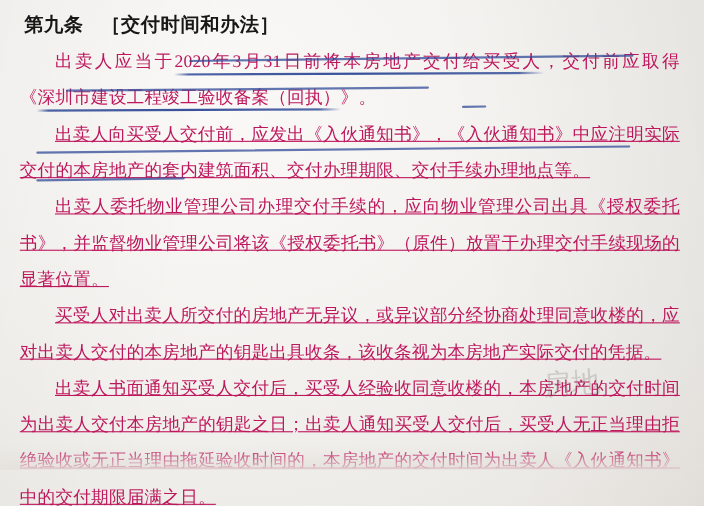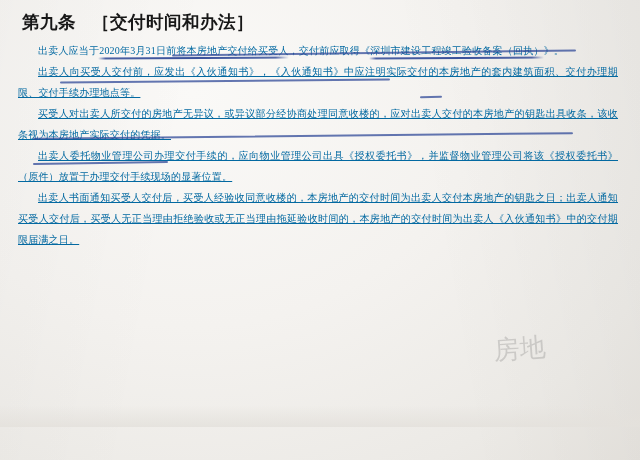--- a/index.html
+++ b/index.html
@@ -51,9 +51,9 @@
     width: 16px;
   }
   p.para {
-    font-size: 10px;
-    line-height: 21px;
-    color: #0369a1;
+    font-size: 16px;
+    line-height: 33px;
+    color: #be185d;
     margin: 0;
     text-align: justify;
     text-justify: inter-ideograph;

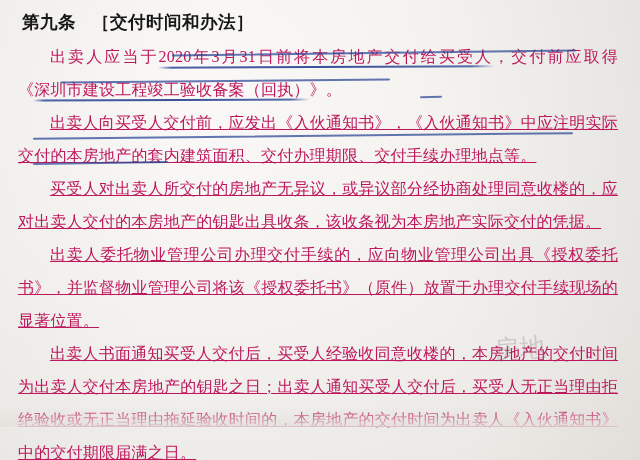--- a/index.html
+++ b/index.html
@@ -141,11 +141,11 @@
   </p>
 
   <p class="para cont">
-    <span>买受人对出卖人所交付的房地产无异议，或异议部分经协商处理同意收楼的，应对出卖人交付的本房地产的钥匙出具收条，该收条视为本房地产实际交付的凭据。</span>
+    <span>出卖人委托物业管理公司办理交付手续的，应向物业管理公司出具《授权委托书》，并监督物业管理公司将该《授权委托书》（原件）放置于办理交付手续现场的显著位置。</span>
   </p>
 
   <p class="para cont">
-    <span>出卖人委托物业管理公司办理交付手续的，应向物业管理公司出具《授权委托书》，并监督物业管理公司将该《授权委托书》（原件）放置于办理交付手续现场的显著位置。</span>
+    <span>买受人对出卖人所交付的房地产无异议，或异议部分经协商处理同意收楼的，应对出卖人交付的本房地产的钥匙出具收条，该收条视为本房地产实际交付的凭据。</span>
   </p>
 
   <p class="para cont">

